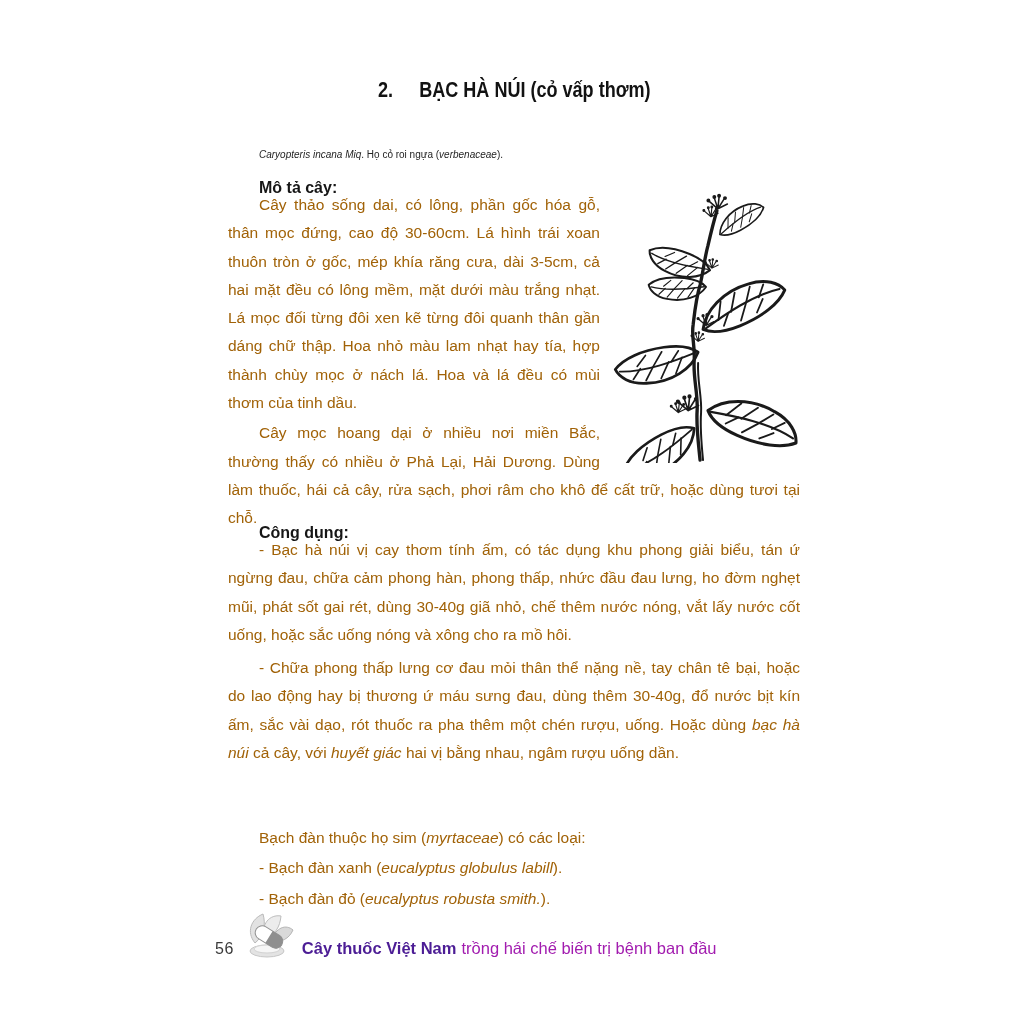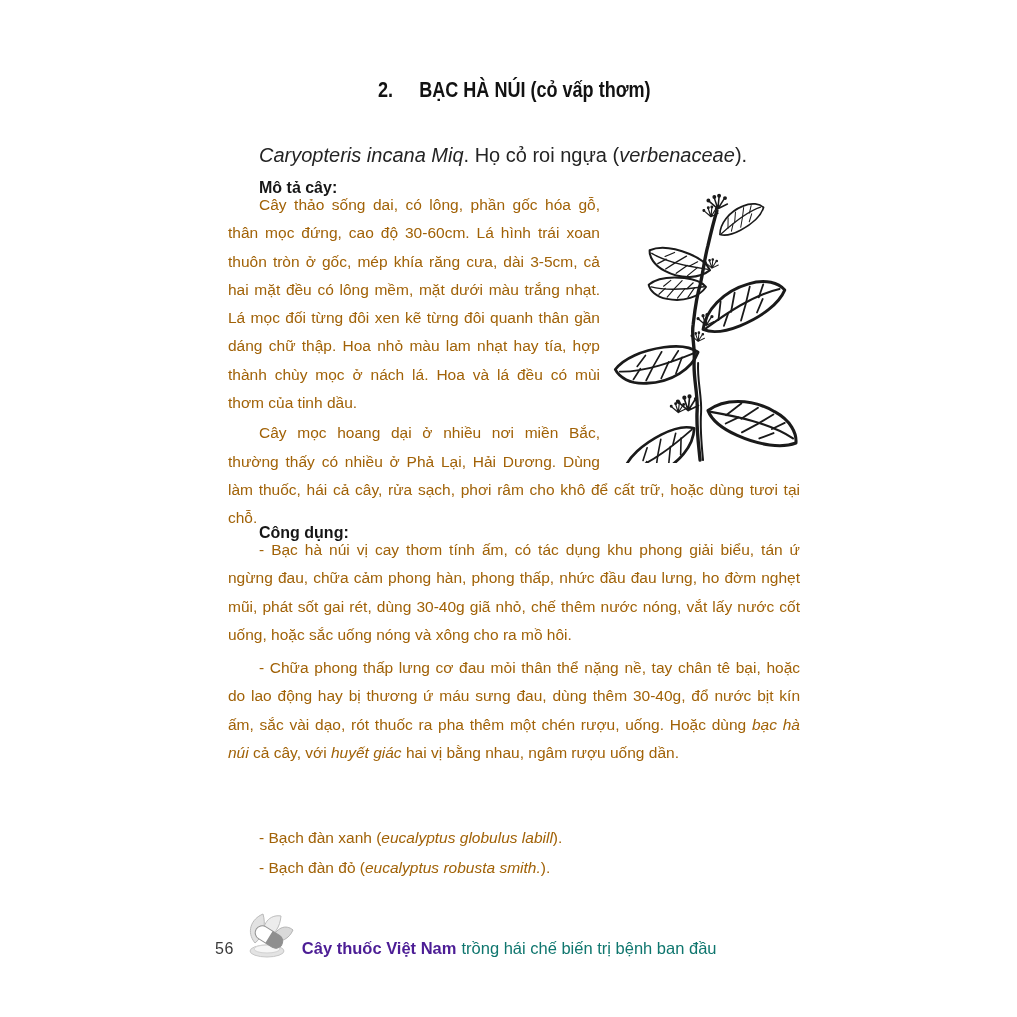--- a/index.html
+++ b/index.html
@@ -36,7 +36,7 @@
   }
   .species-line{
     position:absolute;left:228px;width:572px;
-    font-size:20px;line-height:26px;color:#242424;
+    font-size:10px;line-height:26px;color:#242424;
     text-indent:31px;
     margin-top:22px;
   }

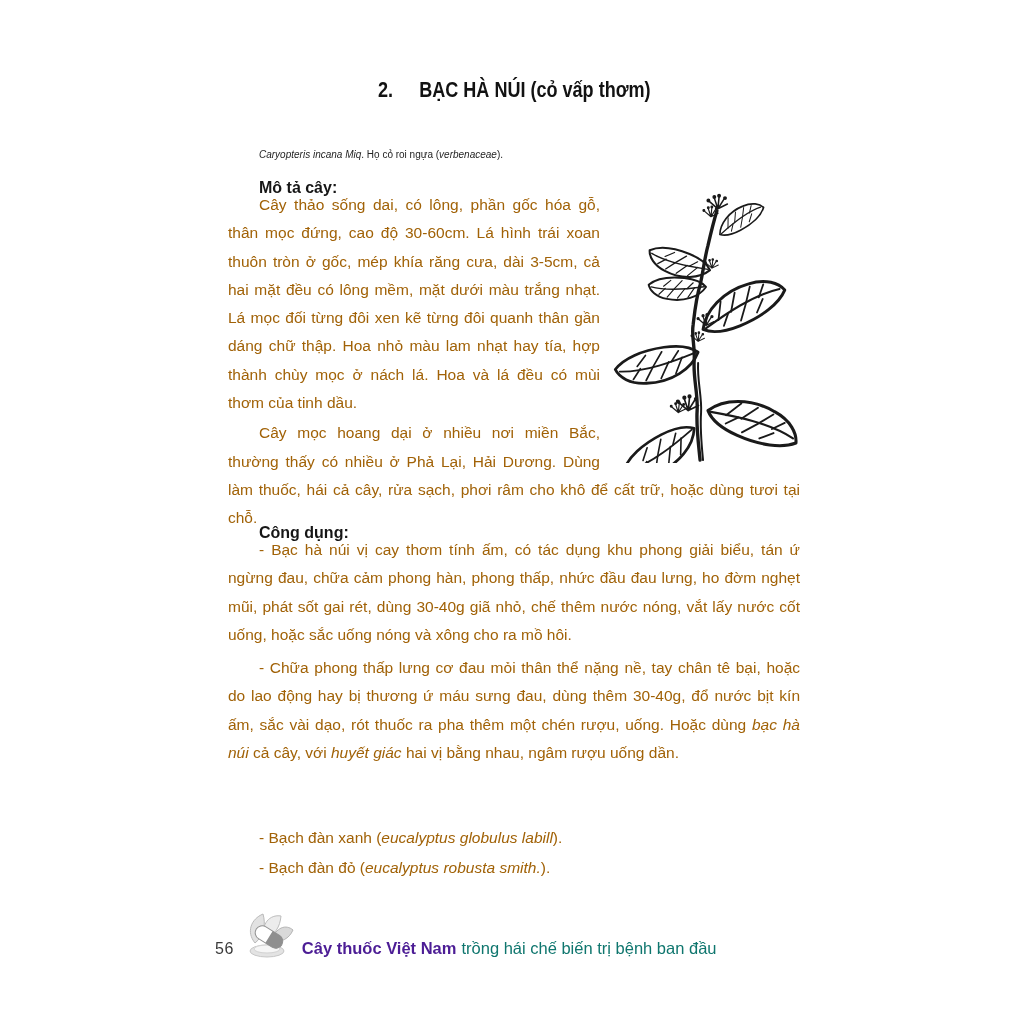--- a/index.html
+++ b/index.html
@@ -128,6 +128,7 @@
 
 
   <div class="body-block" style="top:824px;">
+    <p class="list-line"><span>Bạch đàn thuộc họ sim (</span><span style="font-style: italic;">myrtaceae</span><span>) có các loại:</span></p>
     <p class="list-line"><span>- Bạch đàn xanh (</span><span style="font-style: italic;">eucalyptus globulus labill</span><span>).</span></p>
     <p class="list-line"><span>- Bạch đàn đỏ (</span><span style="font-style: italic;">eucalyptus robusta smith.</span><span>).</span></p>
   </div>

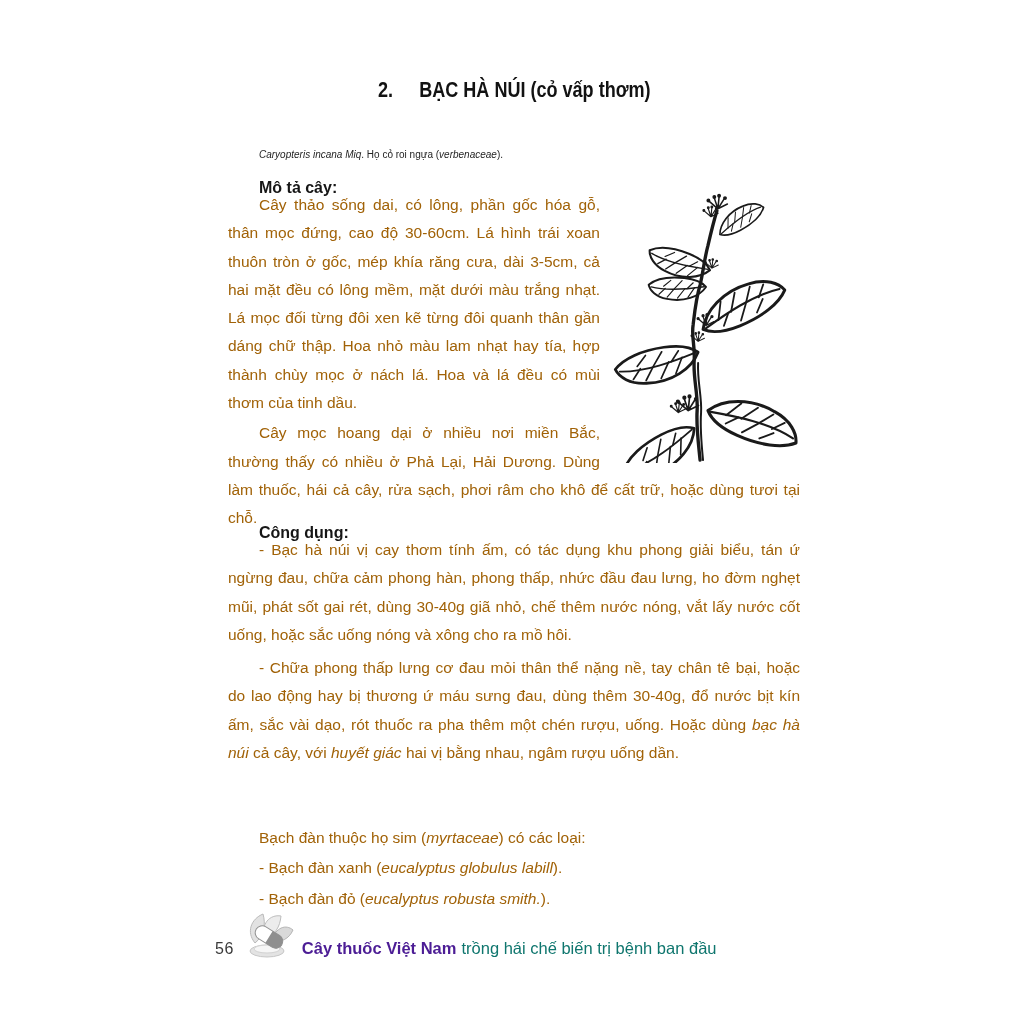--- a/index.html
+++ b/index.html
@@ -147,7 +147,7 @@
       </g>
     </svg>
     <span class="booktitle" style="color: #4c1d95;">Cây thuốc Việt Nam</span>
-    <span class="booksub" style="color: #0f766e;">trồng hái chế biến trị bệnh ban đầu</span>
+    <span class="booksub" style="color: #a21caf;">trồng hái chế biến trị bệnh ban đầu</span>
   </div>
 
 </div>

